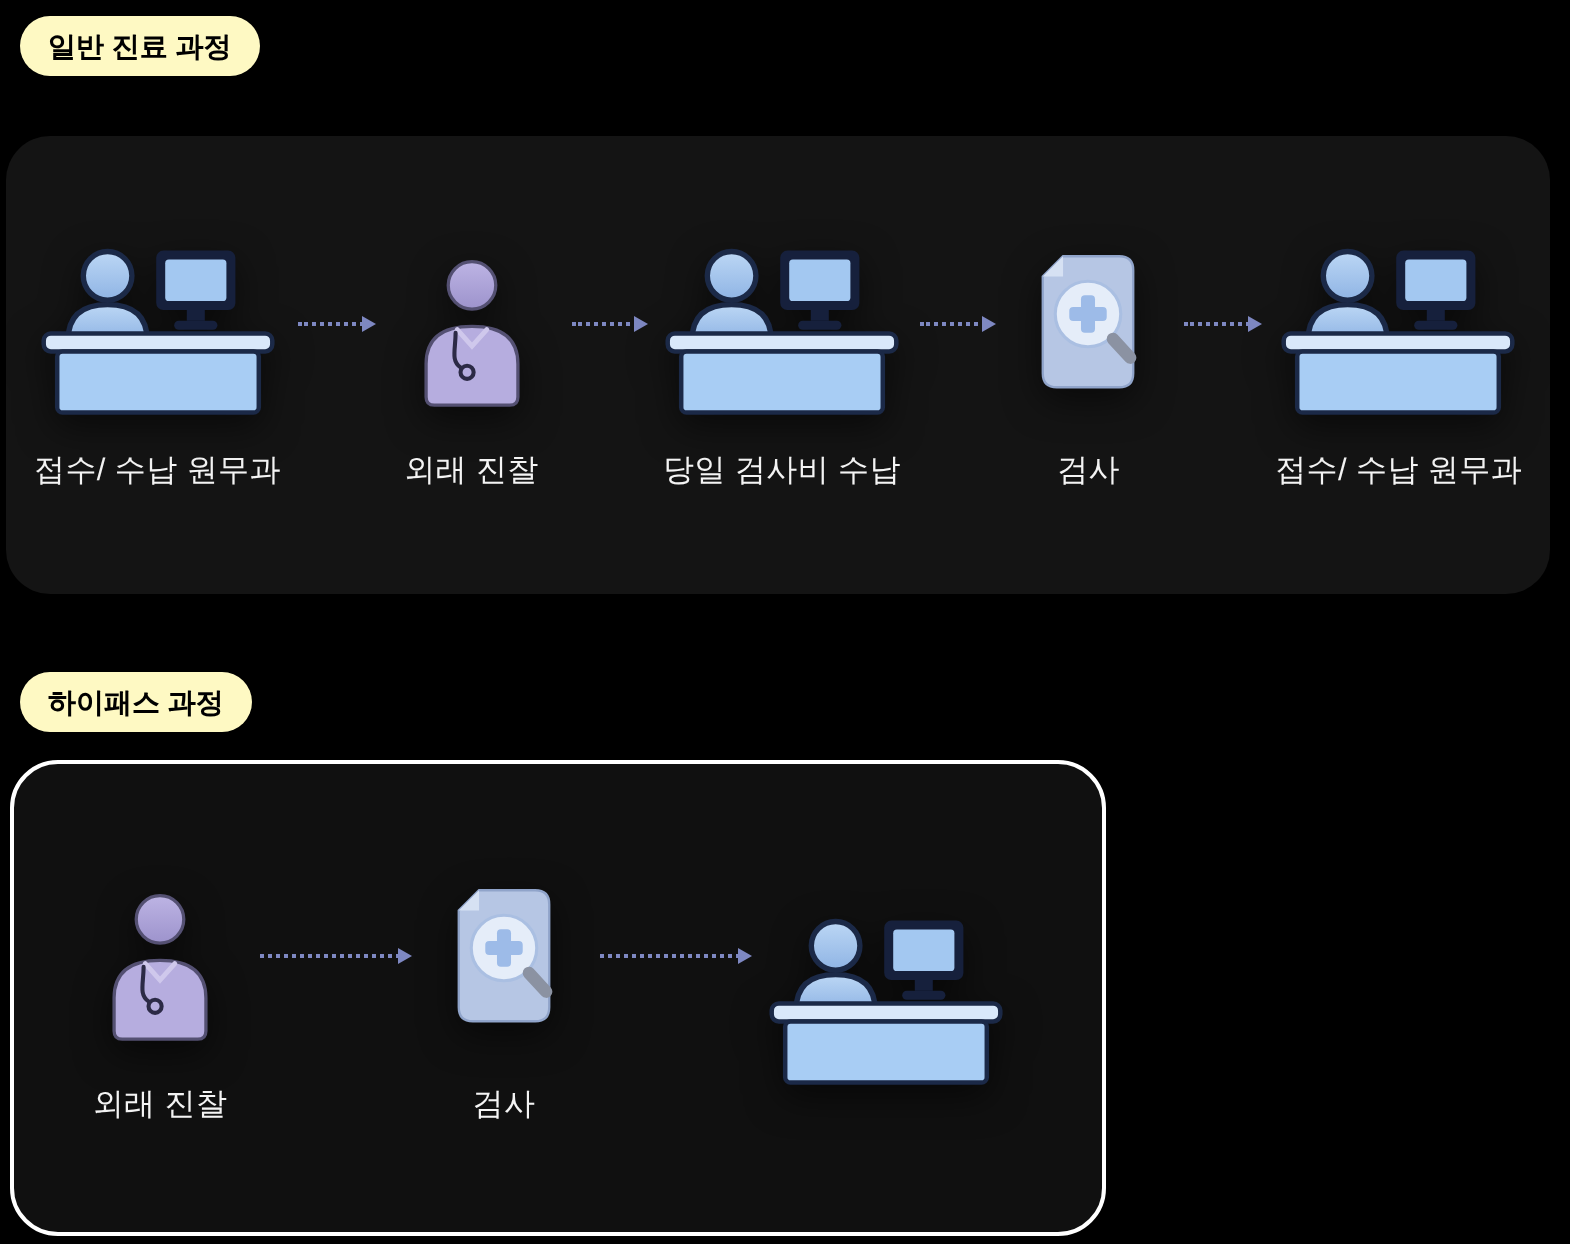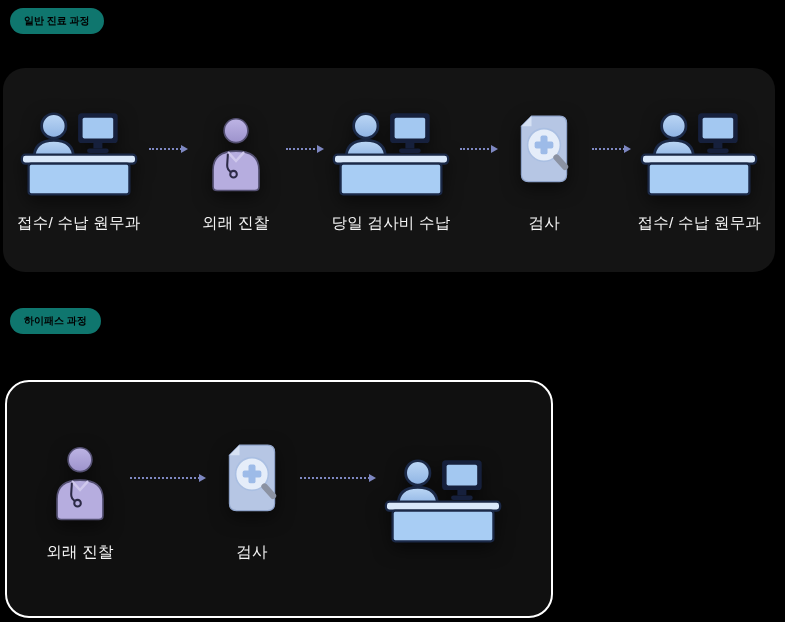--- a/index.html
+++ b/index.html
@@ -13,10 +13,10 @@
   .badge{
     position:absolute;
     display:inline-block;
-    background:#0f766e;
+    background:#fef9c3;
     color:#000000;
     font-weight:bold;
-    font-size:10px;
+    font-size:14px;
     line-height:1;
     padding:8px 14px;
     border-radius:17px;

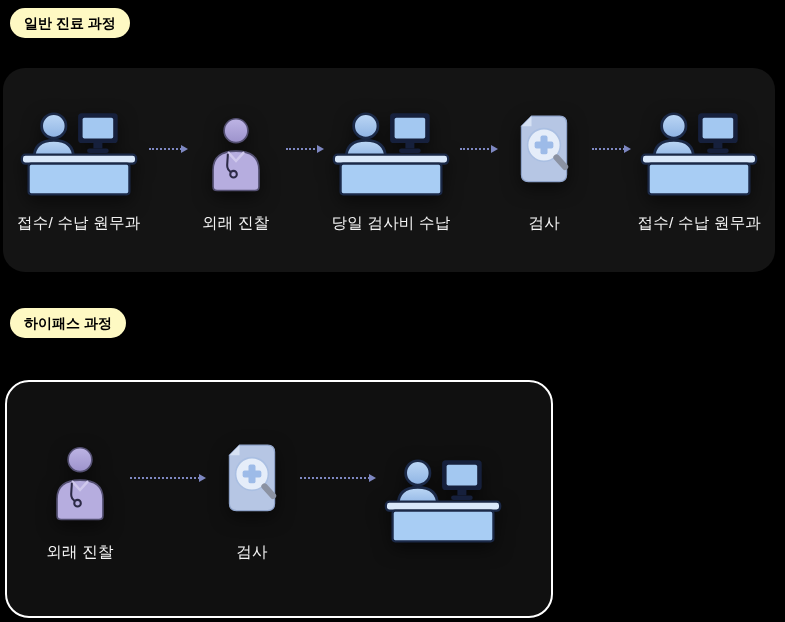--- a/index.html
+++ b/index.html
@@ -35,7 +35,7 @@
   }
   #panel-general{
     left:3px;top:68px;
-    width:772px;height:204px;
+    width:772px;height:229px;
     padding:0 14px;
   }
   #panel-hipass{

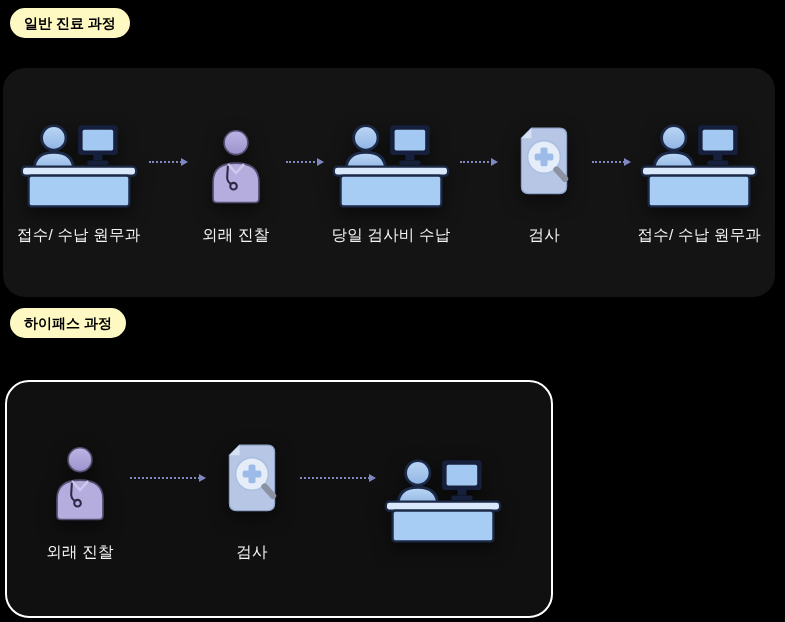--- a/index.html
+++ b/index.html
@@ -23,7 +23,7 @@
     white-space:nowrap;
   }
   #badge-general{left:10px;top:8px;}
-  #badge-hipass{left:10px;top:308px;text-align:right;}
+  #badge-hipass{left:10px;top:336px;text-align:right;}
 
   .panel{
     position:absolute;

